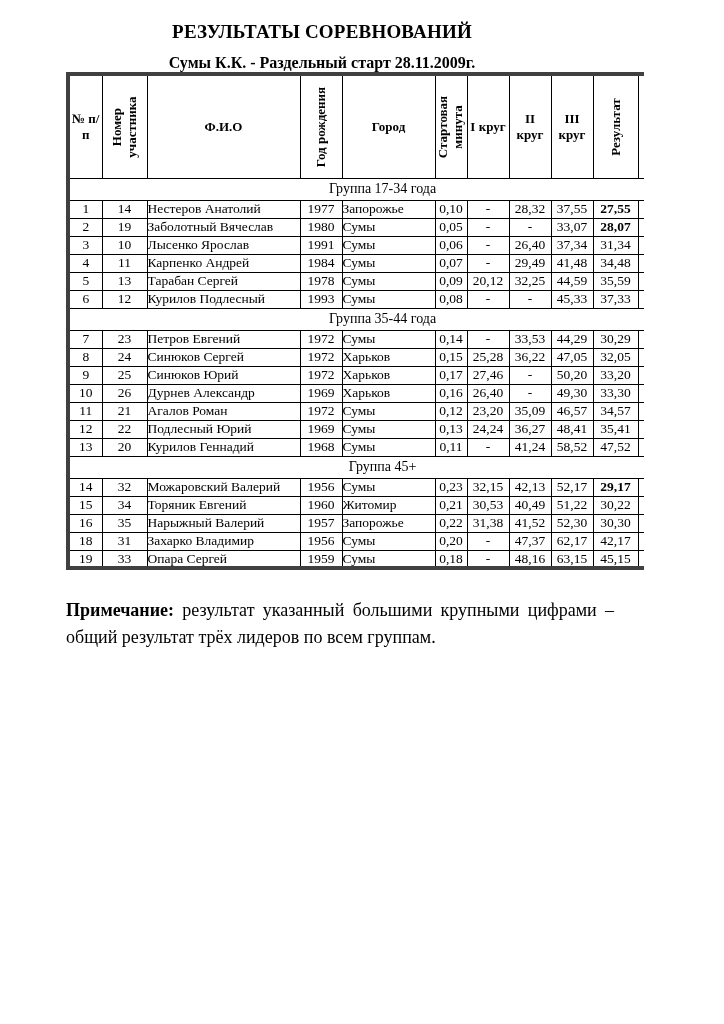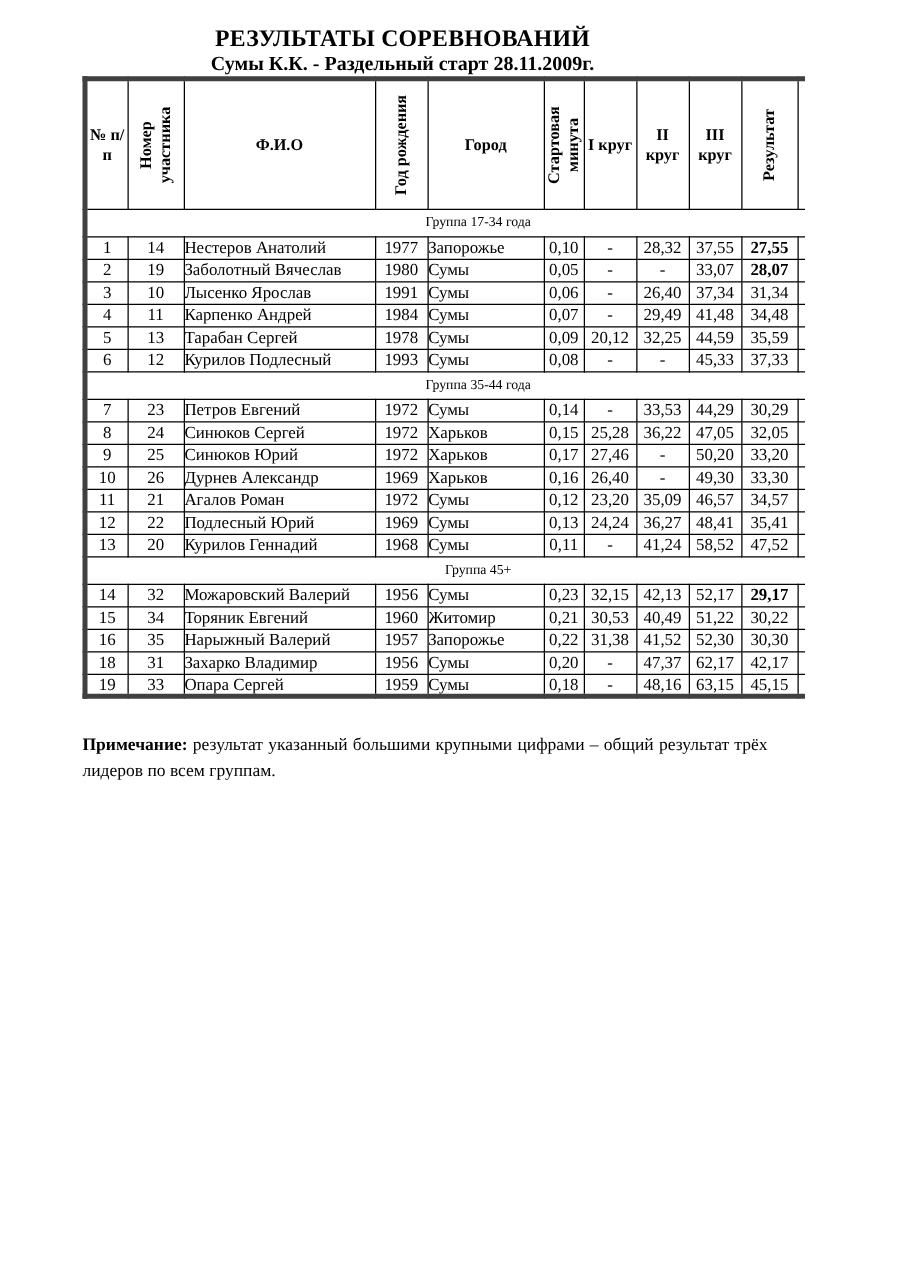--- a/index.html
+++ b/index.html
@@ -18,7 +18,7 @@
   }
   .subtitle {
     text-align: center; font-size: 16px; font-weight: bold;
-    margin: 0 10px 0 10px;
+    margin: 11px 10px 0 10px;
   }
   .distance {
     text-align: center; font-size: 16px; font-weight: normal;

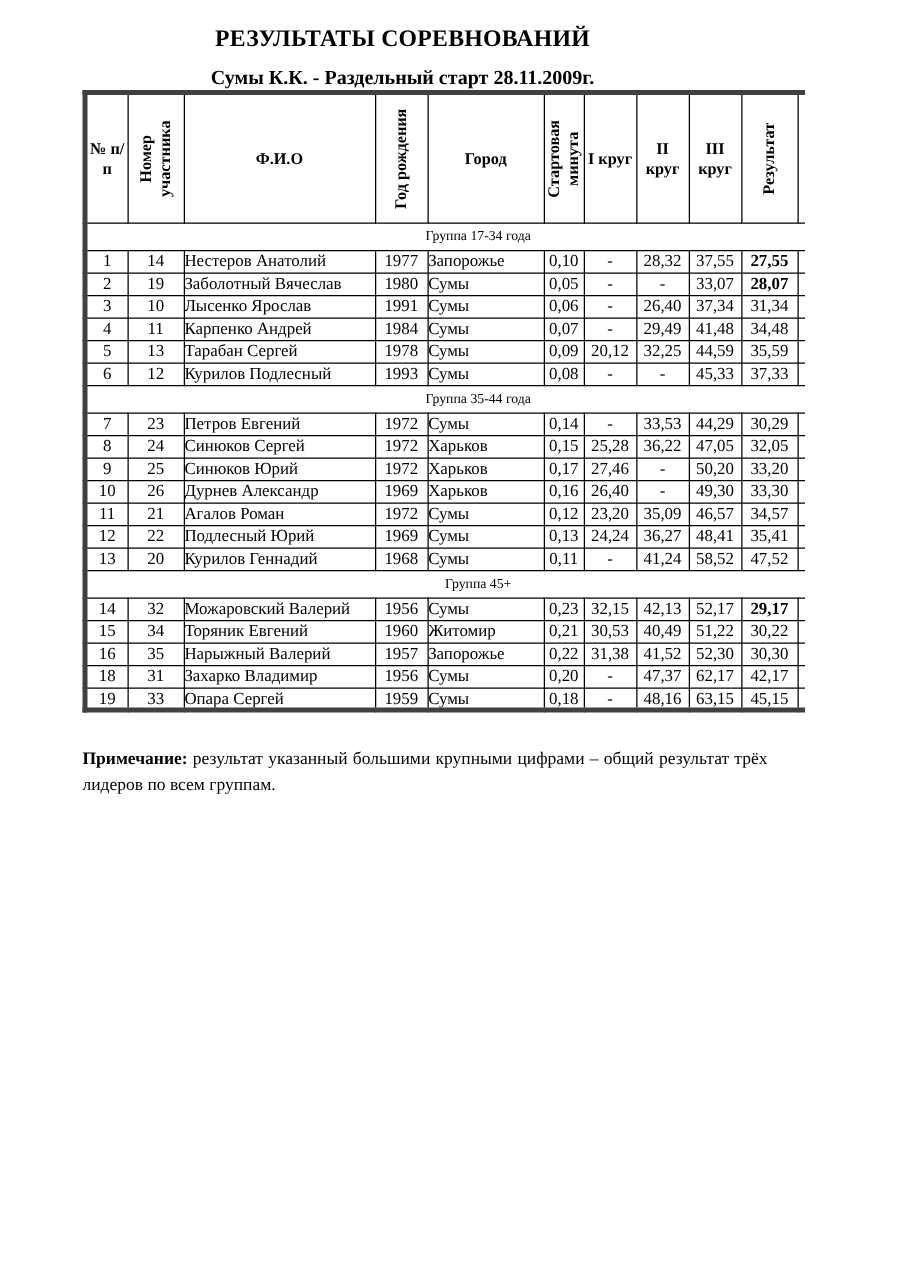--- a/index.html
+++ b/index.html
@@ -49,7 +49,7 @@
   }
   tr.grouprow td {
     height: 22px; text-align: center;
-    font-size: 11px; font-weight: normal; line-height: 1.1;
+    font-size: 14px; font-weight: normal; line-height: 1.1;
   }
   tr.datarow td {
     height: 18px; font-size: 13.5px; line-height: 1;

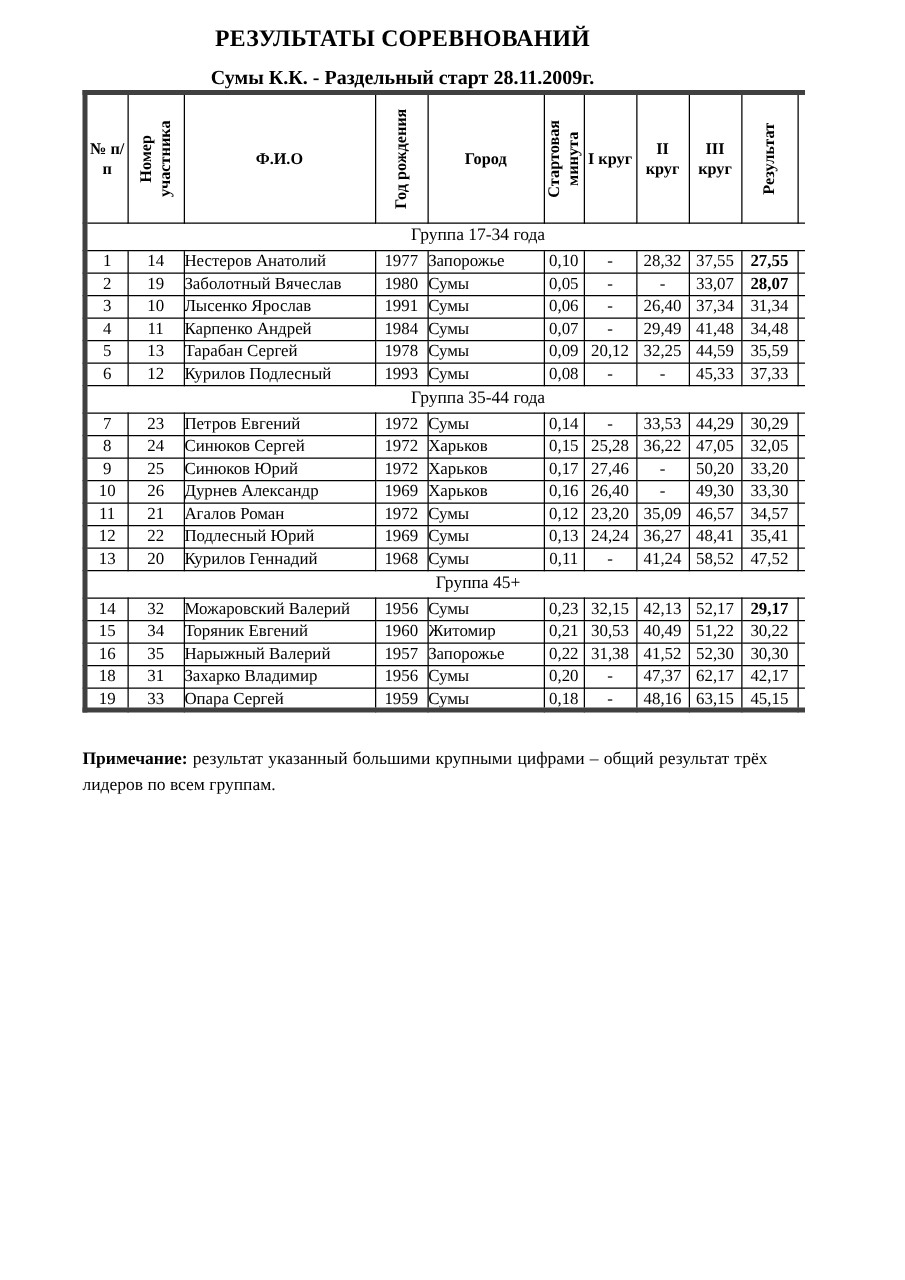--- a/index.html
+++ b/index.html
@@ -61,7 +61,7 @@
 
   .note {
     margin: 27px 30px 0 66px;
-    font-size: 14px; line-height: 1.5;
+    font-size: 18px; line-height: 1.5;
     text-align: justify;
   }
   .note .note-label { font-weight: bold; }

